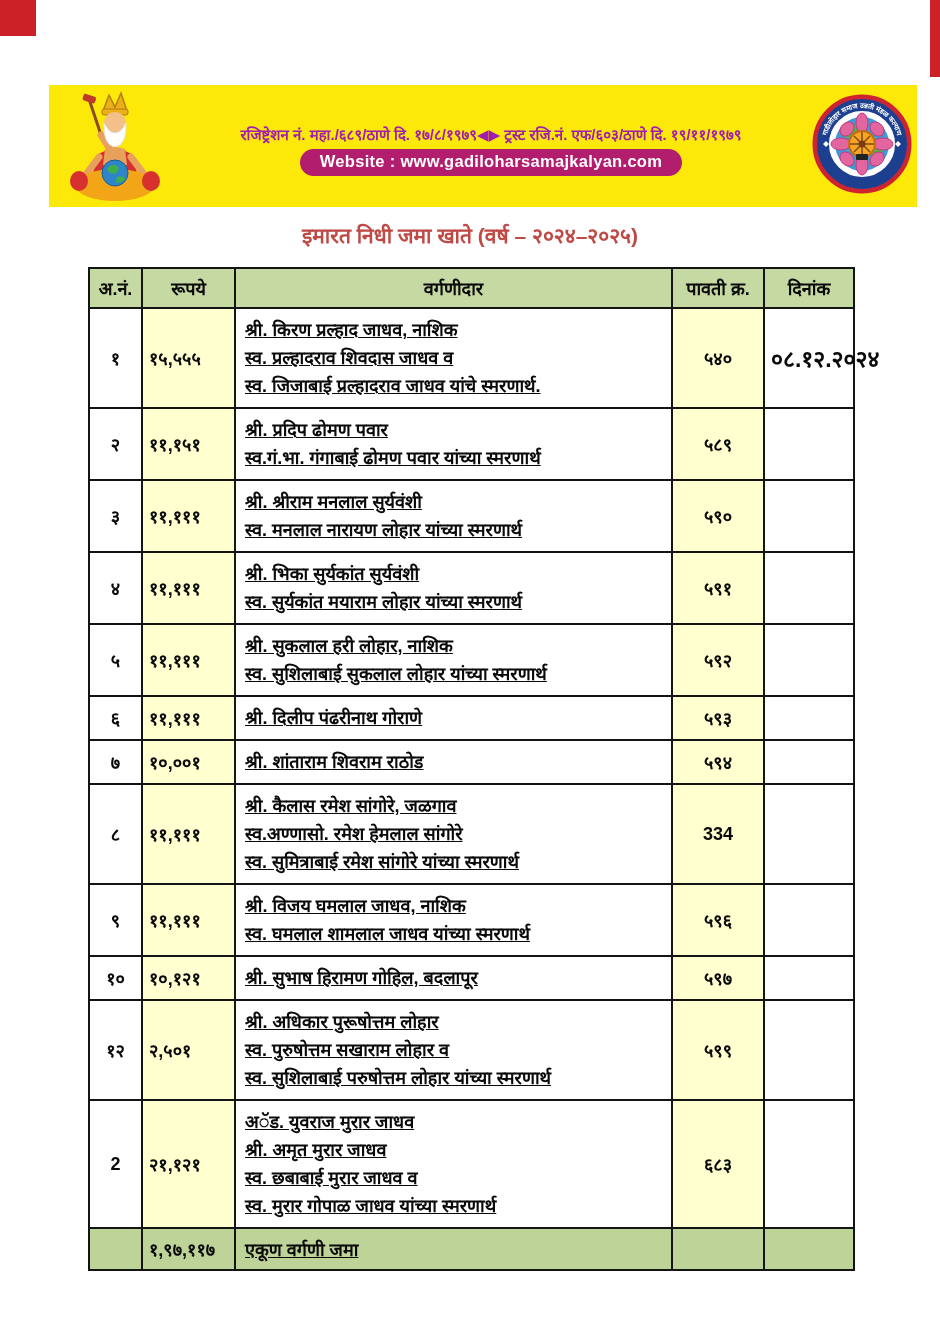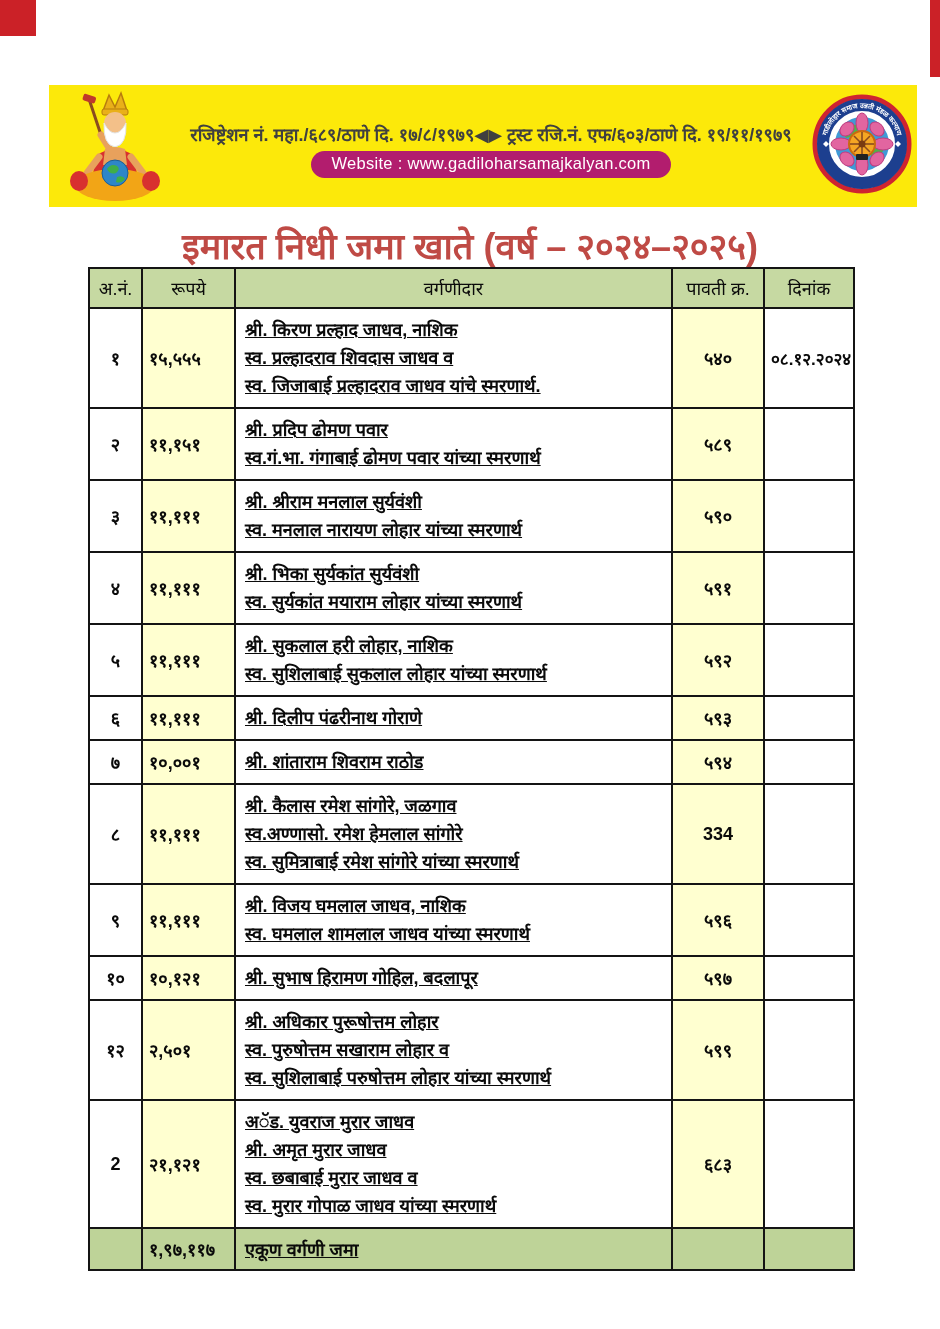--- a/index.html
+++ b/index.html
@@ -24,7 +24,7 @@
   .banner-center { position: absolute; left: 128px; right: 112px; top: 0; height: 100%;
     display: flex; flex-direction: column; align-items: center; justify-content: center; gap: 2px; }
   .org-name { color: var(--org-name); font-size: 37px; font-weight: 800; letter-spacing: 0.5px; white-space: nowrap; }
-  .reg-line { color: #404040; font-size: 18px; font-weight: 700; white-space: nowrap; margin-top: 8px; }
+  .reg-line { color: #a21caf; font-size: 15px; font-weight: 700; white-space: nowrap; margin-top: 8px; }
   .website-pill {
     margin-top: 3px; background: var(--website-pill); color: #fff;
     font-size: 16.5px; font-weight: 400; letter-spacing: 0.3px;

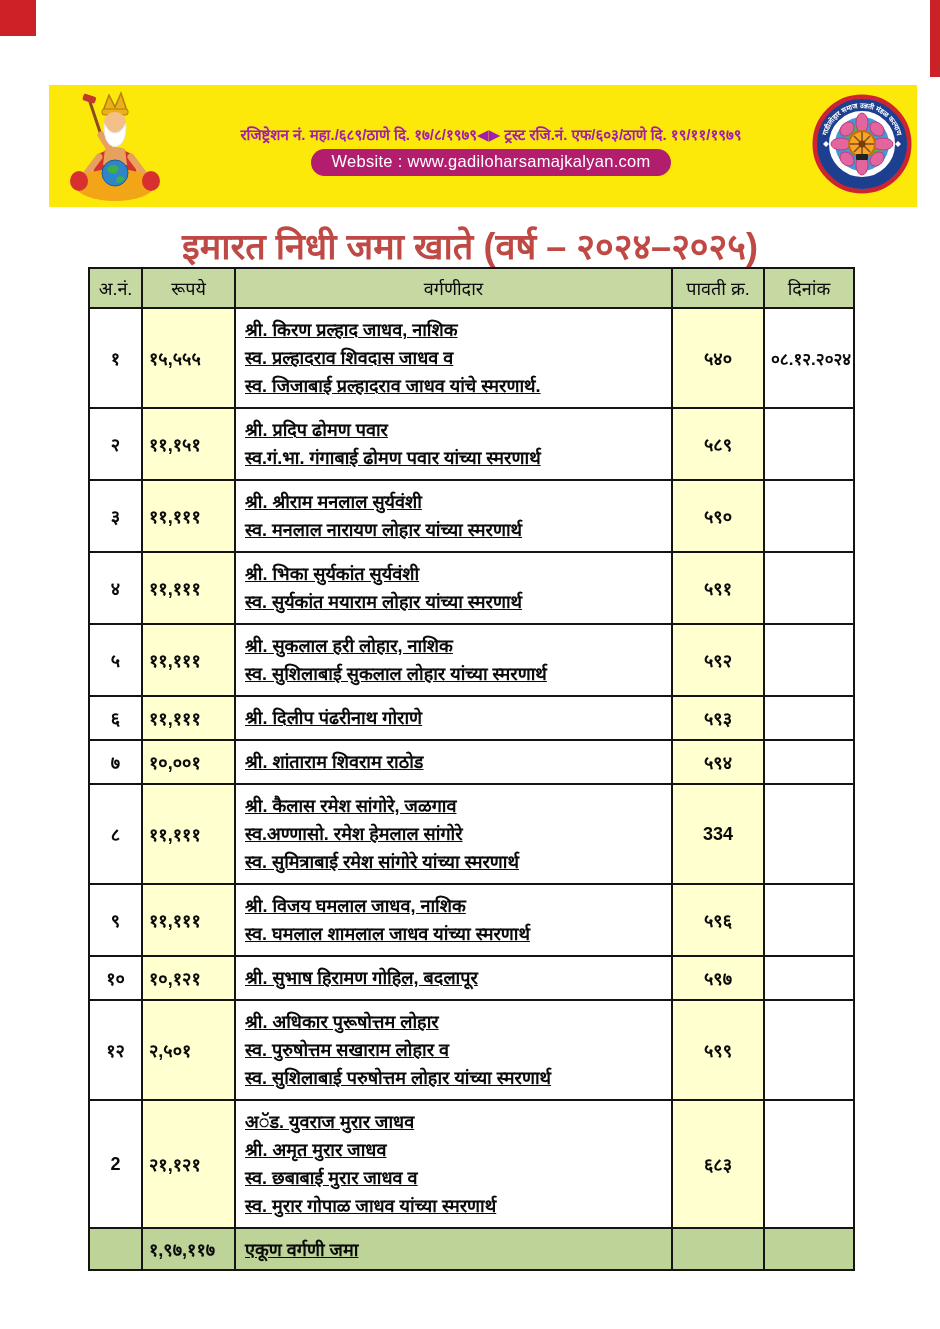--- a/index.html
+++ b/index.html
@@ -27,7 +27,7 @@
   .reg-line { color: #a21caf; font-size: 15px; font-weight: 700; white-space: nowrap; margin-top: 8px; }
   .website-pill {
     margin-top: 3px; background: var(--website-pill); color: #fff;
-    font-size: 16.5px; font-weight: 400; letter-spacing: 0.3px;
+    font-size: 16.5px; font-weight: 700; letter-spacing: 0.3px;
     padding: 3px 20px 5px 20px; border-radius: 14px; white-space: nowrap;
   }
 

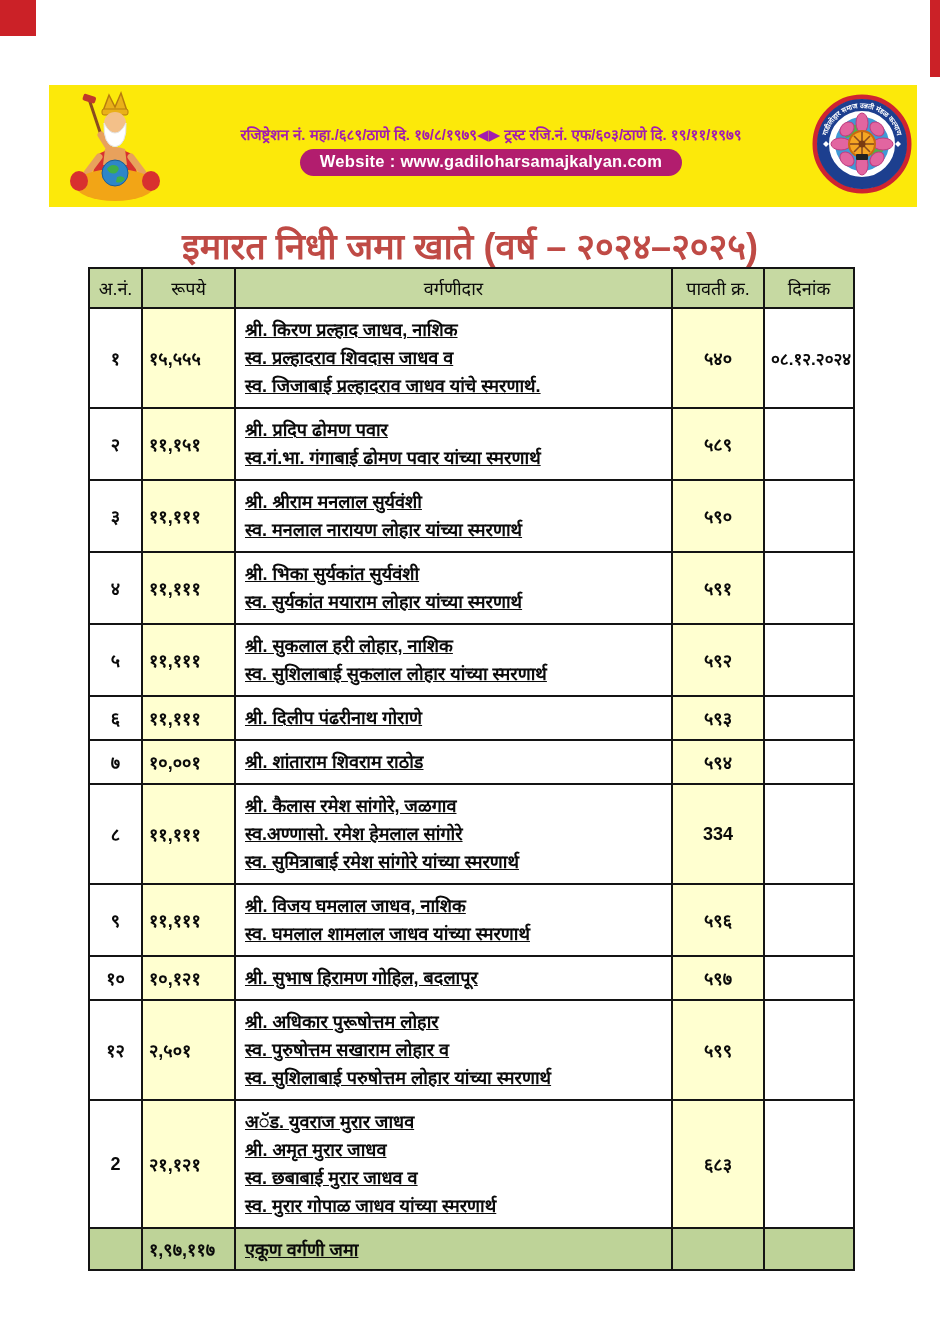--- a/index.html
+++ b/index.html
@@ -34,7 +34,7 @@
   
   .doc-title {
     position: absolute; left: 0; width: 100%; top: 221px; text-align: center;
-    color: var(--title-red); font-size: 36px; font-weight: 800;
+    color: var(--title-red); font-size: 21px; font-weight: 800;
   }
 
   

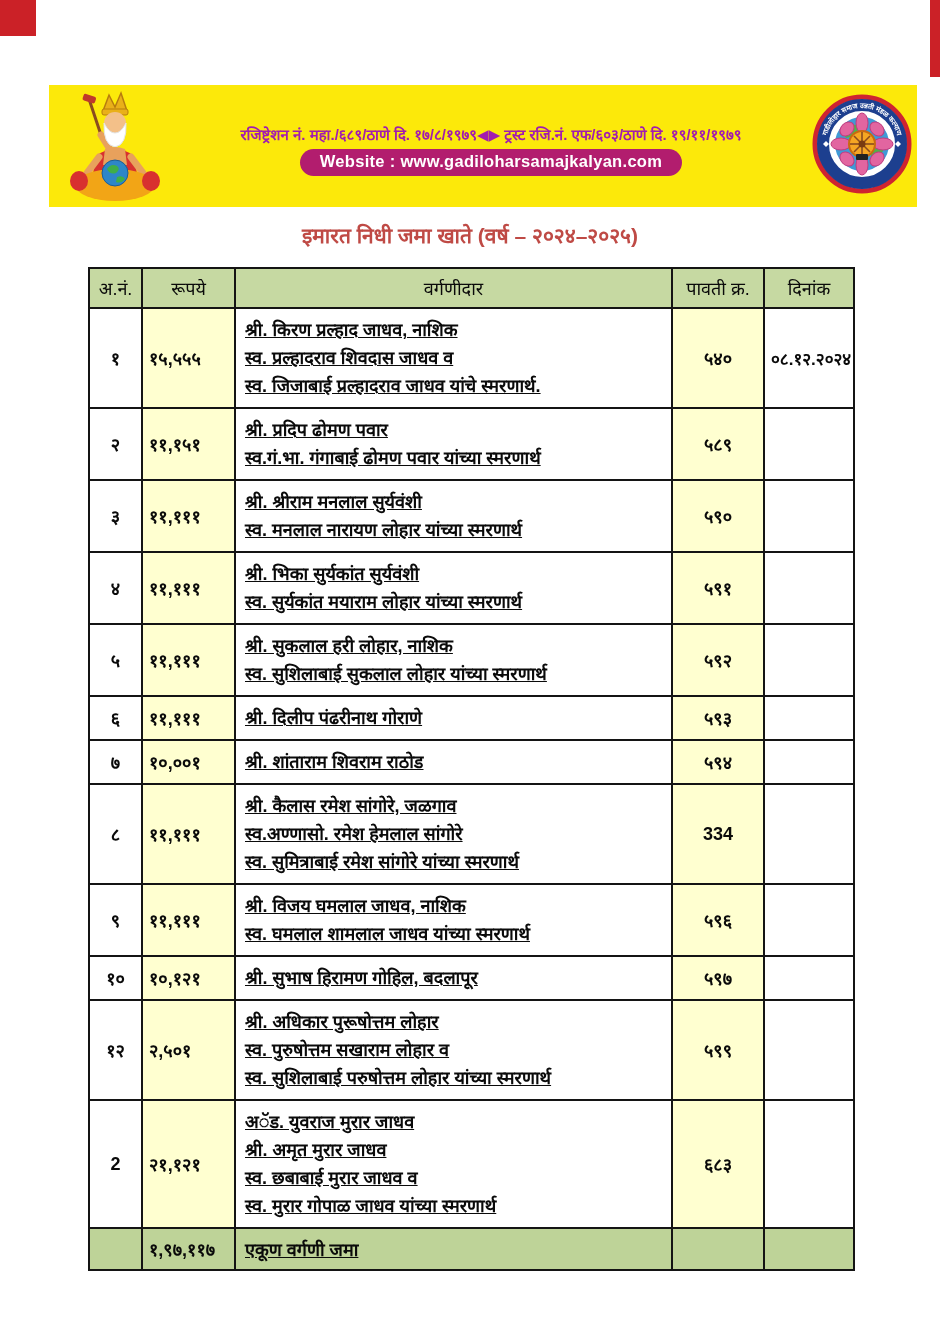--- a/index.html
+++ b/index.html
@@ -48,7 +48,7 @@
   }
   .donation-table th {
     background: var(--header-green); text-align: center;
-    font-size: 18px; font-weight: 400; padding: 5px 2px; height: 40px;
+    font-size: 18px; font-weight: 700; padding: 5px 2px; height: 40px;
   }
   .donation-table td { padding: 7px 6px; }
   .sr-cell { text-align: center; background: #fff; }

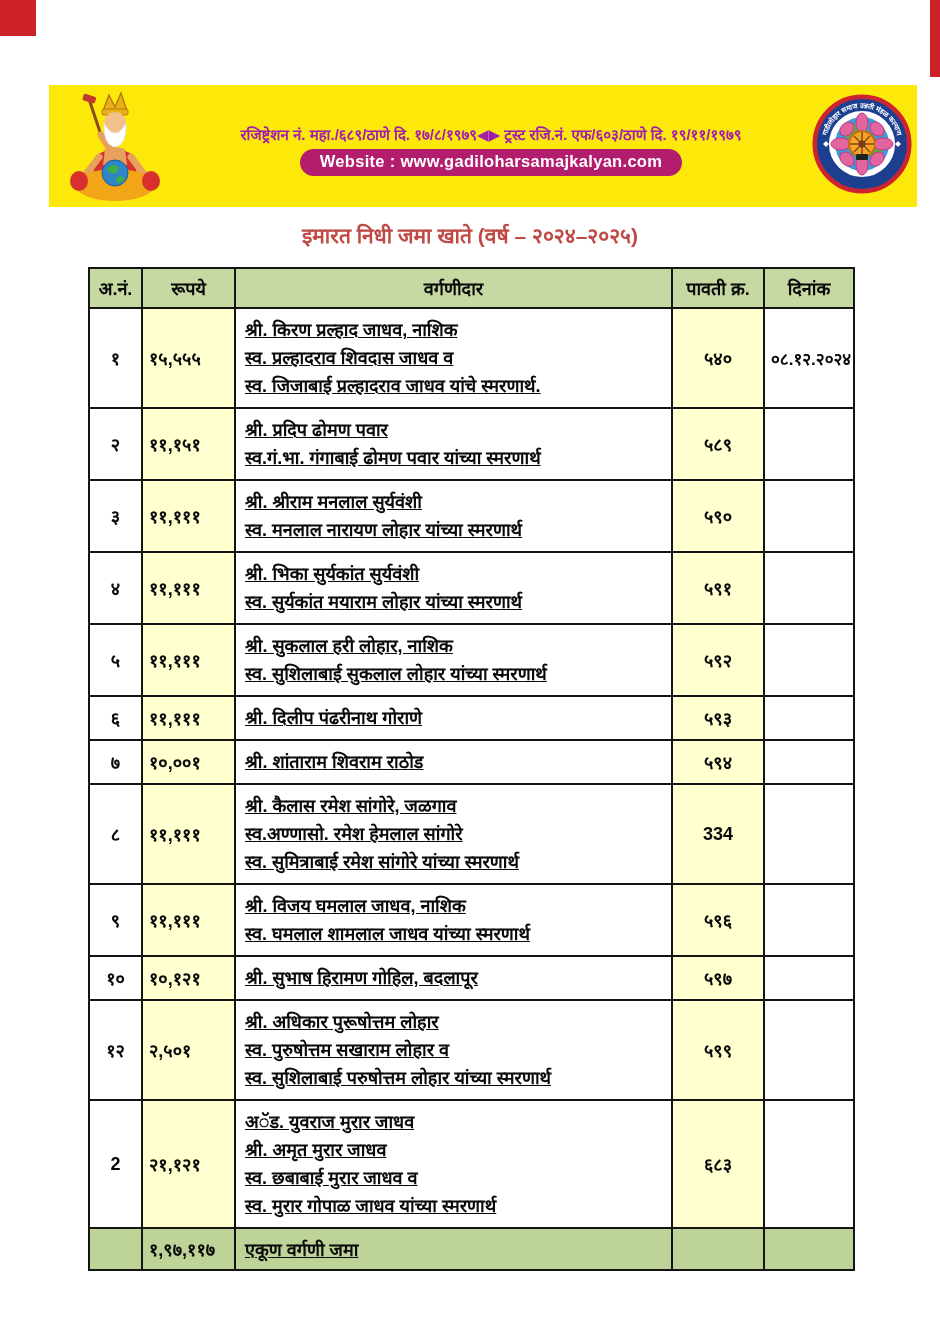--- a/index.html
+++ b/index.html
@@ -56,7 +56,7 @@
   .donor-cell { text-align: left; background: #fff; padding-left: 9px !important; text-decoration: underline; }
   .donor-line { line-height: 28px; white-space: nowrap; }
   .receipt-cell { text-align: center; background: var(--cell-yellow); }
-  .date-cell { text-align: left; background: #fff; font-size: 17px; }
+  .date-cell { text-align: left; background: #fff; font-size: 23px; }
   .total-row td { background: var(--total-green); height: 42px; }
   .total-row .amount-cell, .total-row .receipt-cell,
   .total-row .sr-cell, .total-row .date-cell, .total-row .donor-cell { background: var(--total-green); }

